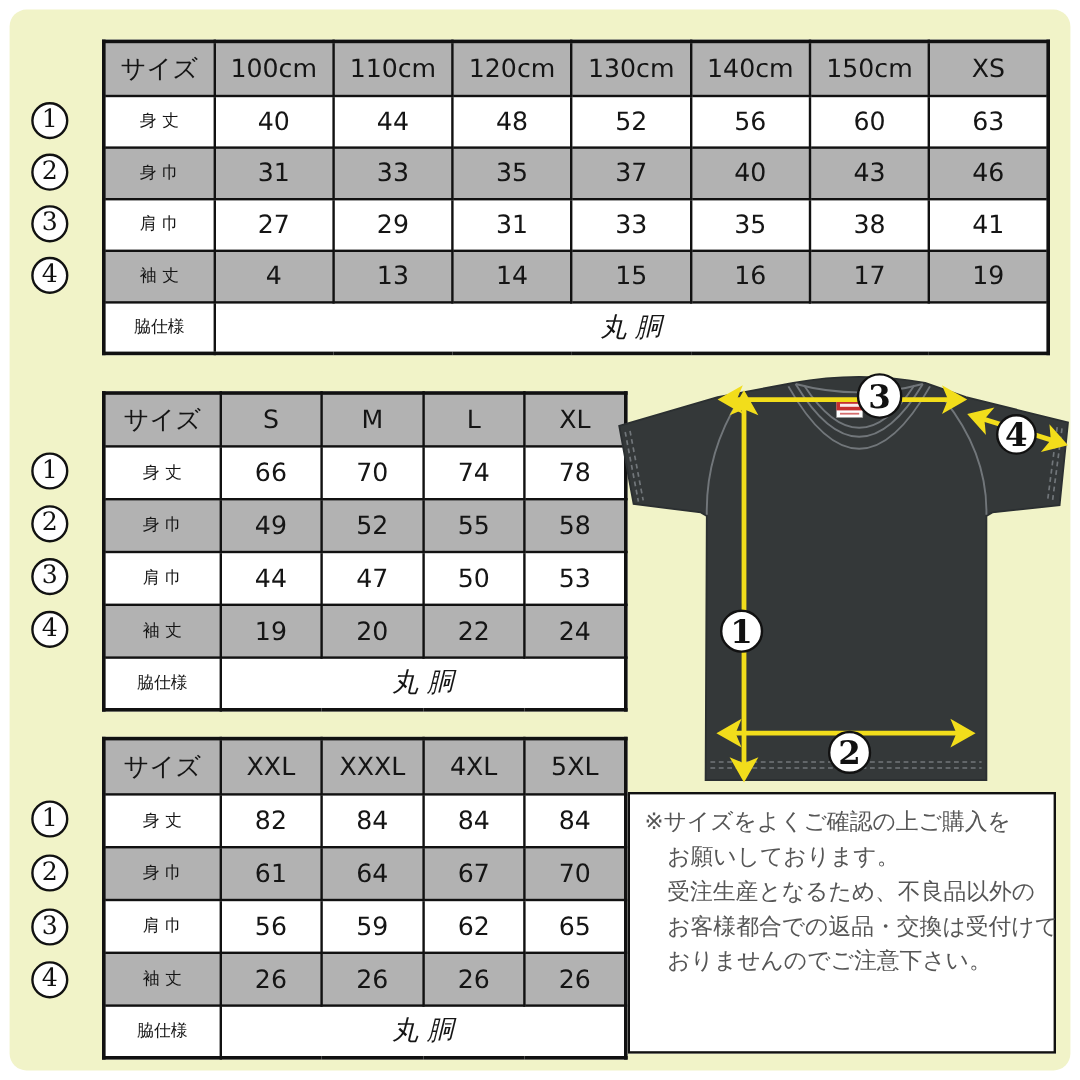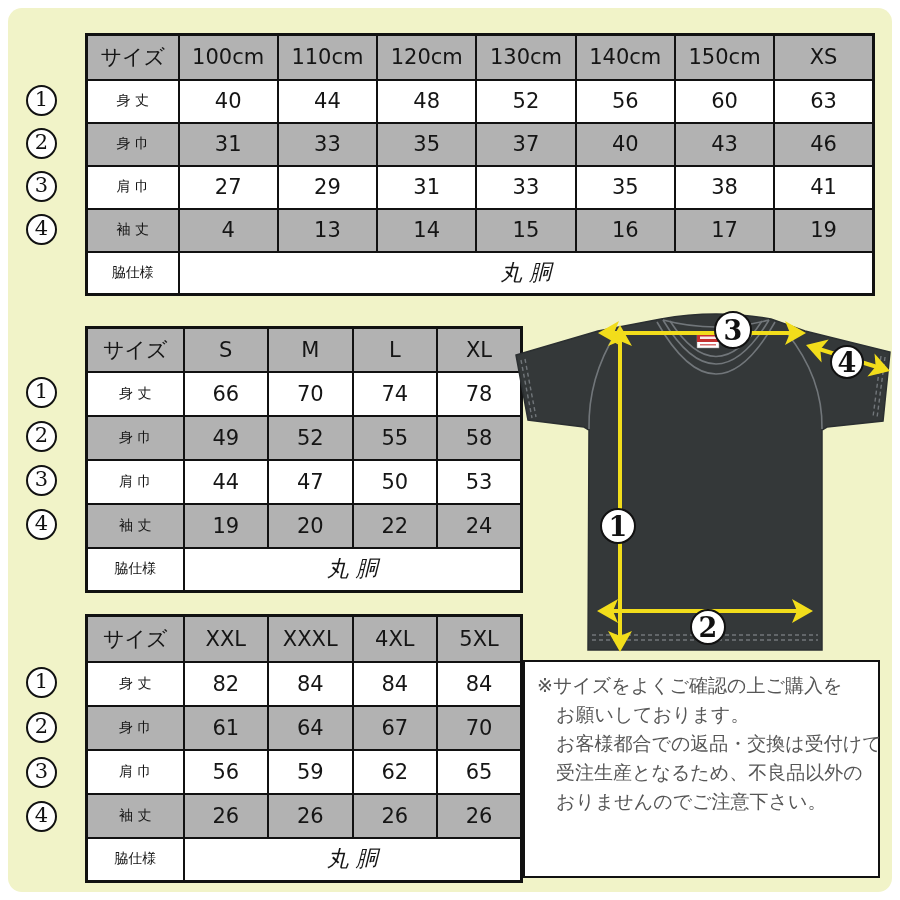--- a/index.html
+++ b/index.html
@@ -347,8 +347,8 @@
   <div id="noteBox">
       <div class="note-line">※サイズをよくご確認の上ご購入を</div>
       <div class="note-line indent">お願いしております。</div>
+      <div class="note-line indent">受注生産となるため、不良品以外の</div>
       <div class="note-line indent">お客様都合での返品・交換は受付けて</div>
-      <div class="note-line indent">受注生産となるため、不良品以外の</div>
       <div class="note-line indent">おりませんのでご注意下さい。</div>
     </div>
 </div>

